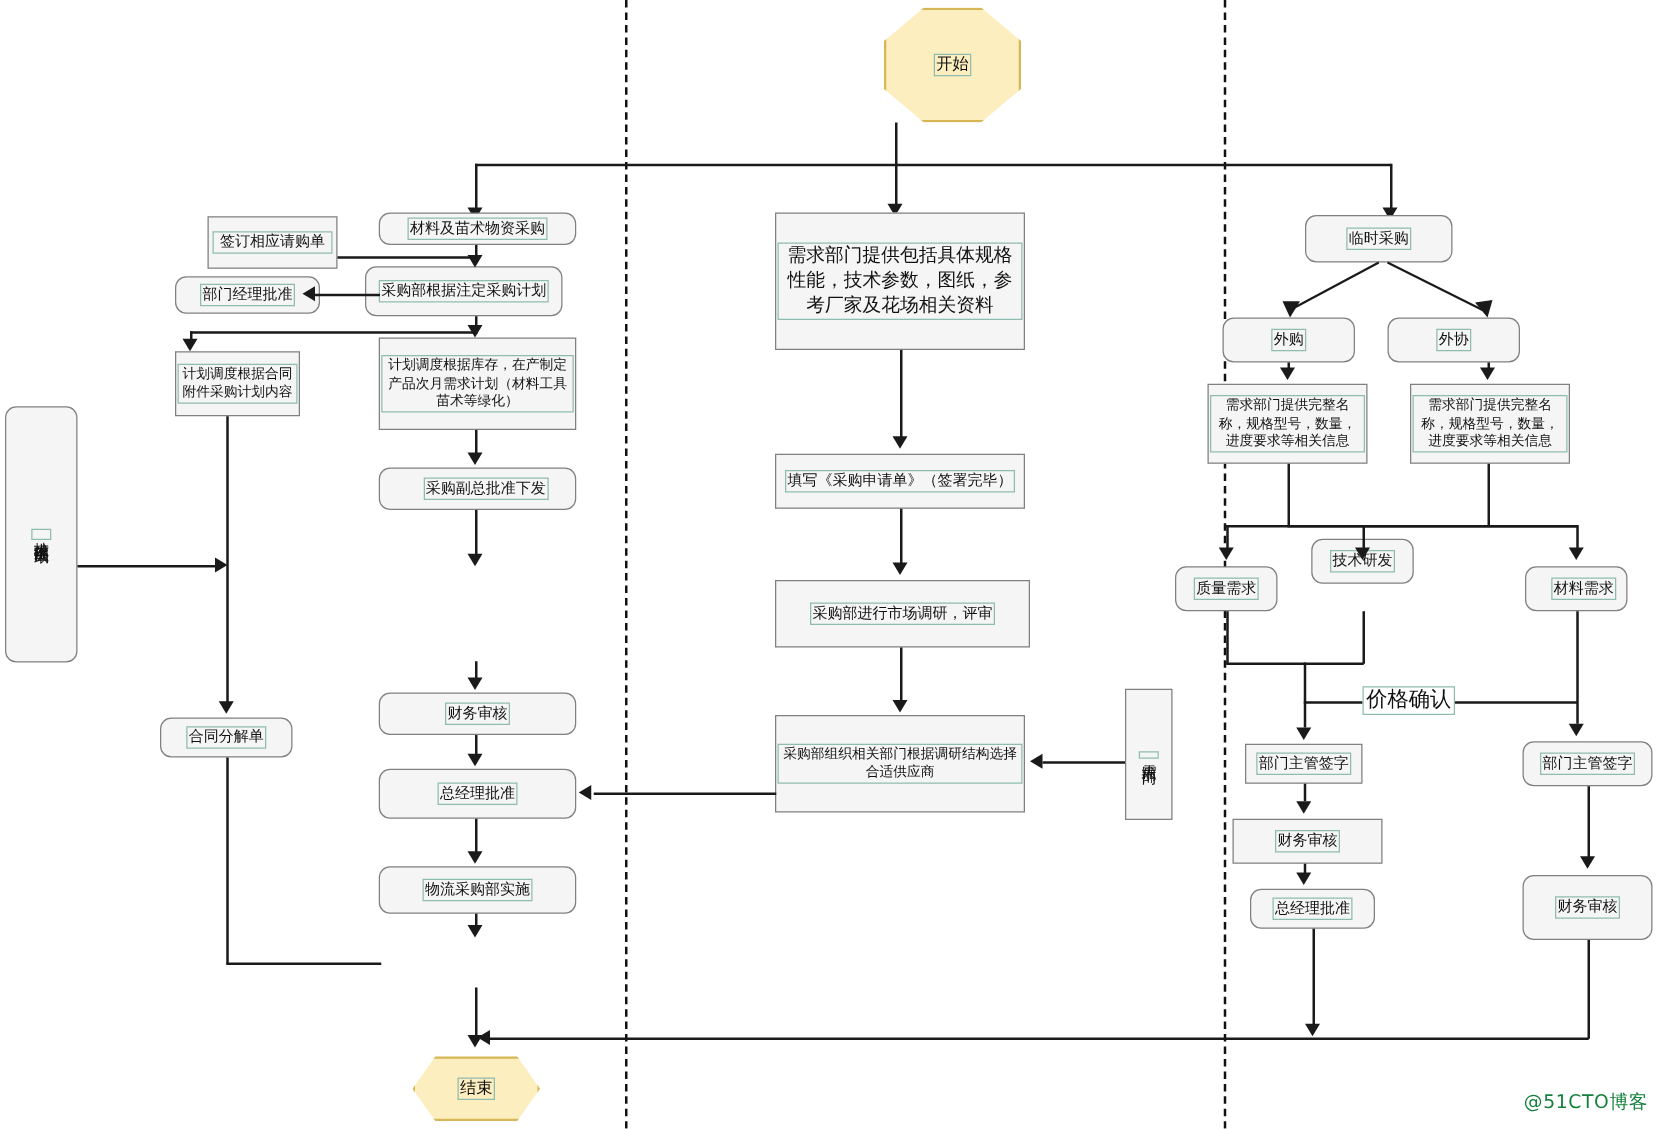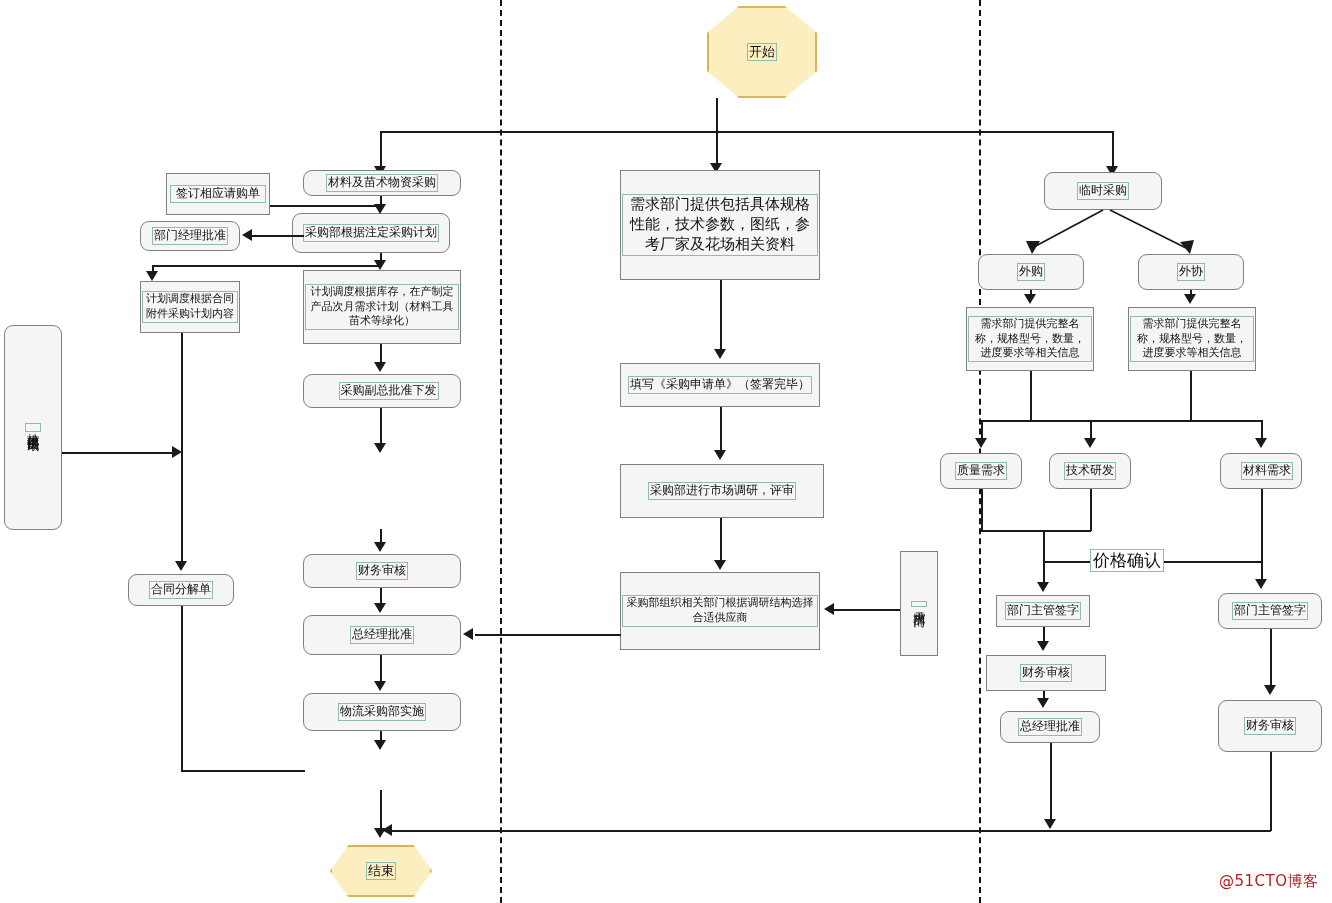--- a/index.html
+++ b/index.html
@@ -77,7 +77,7 @@
     <span class="txt">材料及苗术物资采购</span>
   </div>
 
-  <div class="node rounded sm" style="left:140px;top:221px;width:100px;height:30px;">
+  <div class="node rounded sm" style="left:140px;top:221px;width:116px;height:30px;">
     <span class="txt">部门经理批准</span>
   </div>
 

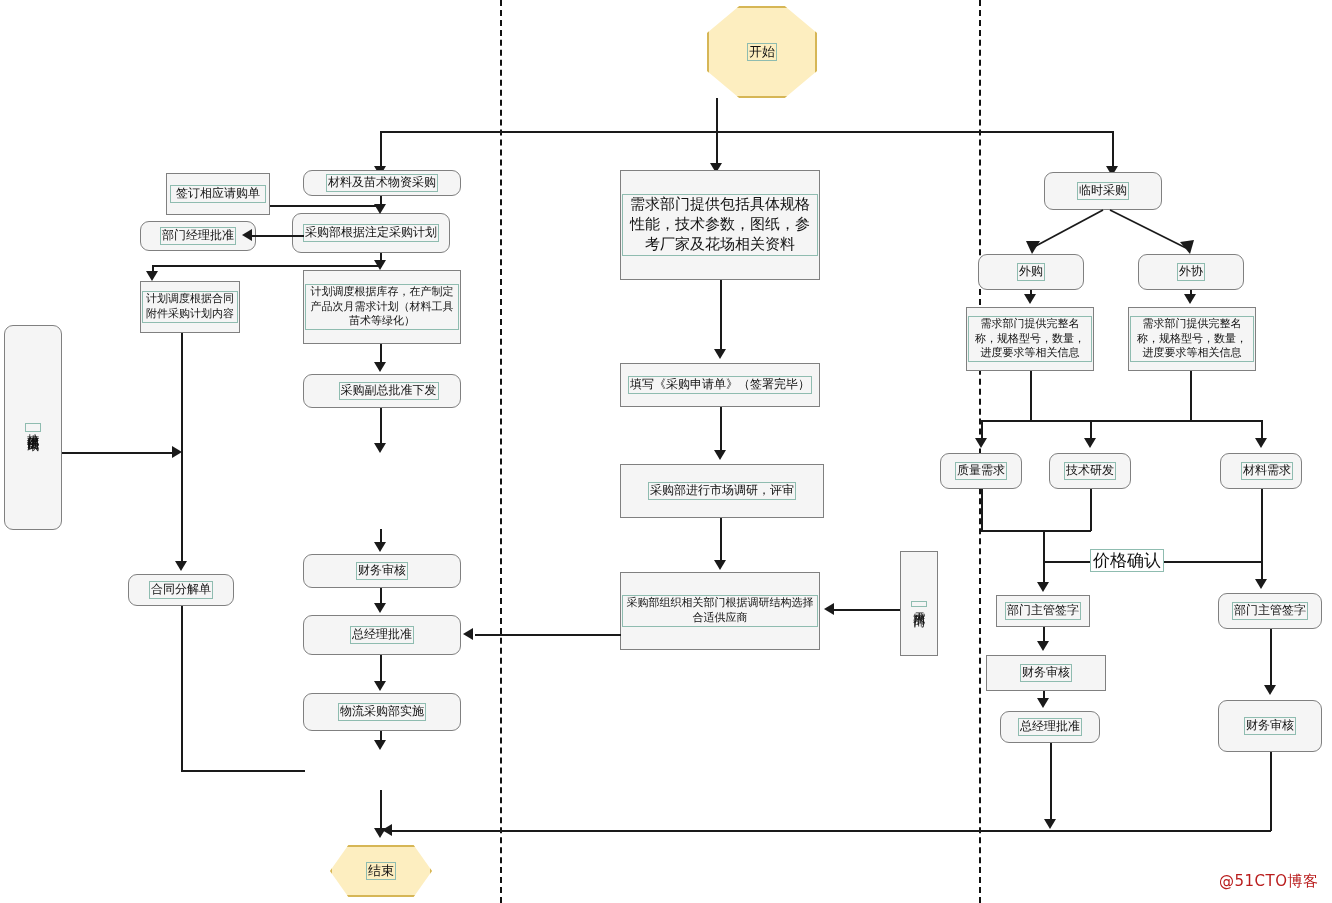--- a/index.html
+++ b/index.html
@@ -207,7 +207,7 @@
     <span class="txt">外购</span>
   </div>
 
-  <div class="node rounded sm" style="left:1138px;top:254px;width:106px;height:36px;">
+  <div class="node rounded sm" style="left:1110px;top:254px;width:106px;height:36px;">
     <span class="txt">外协</span>
   </div>
 

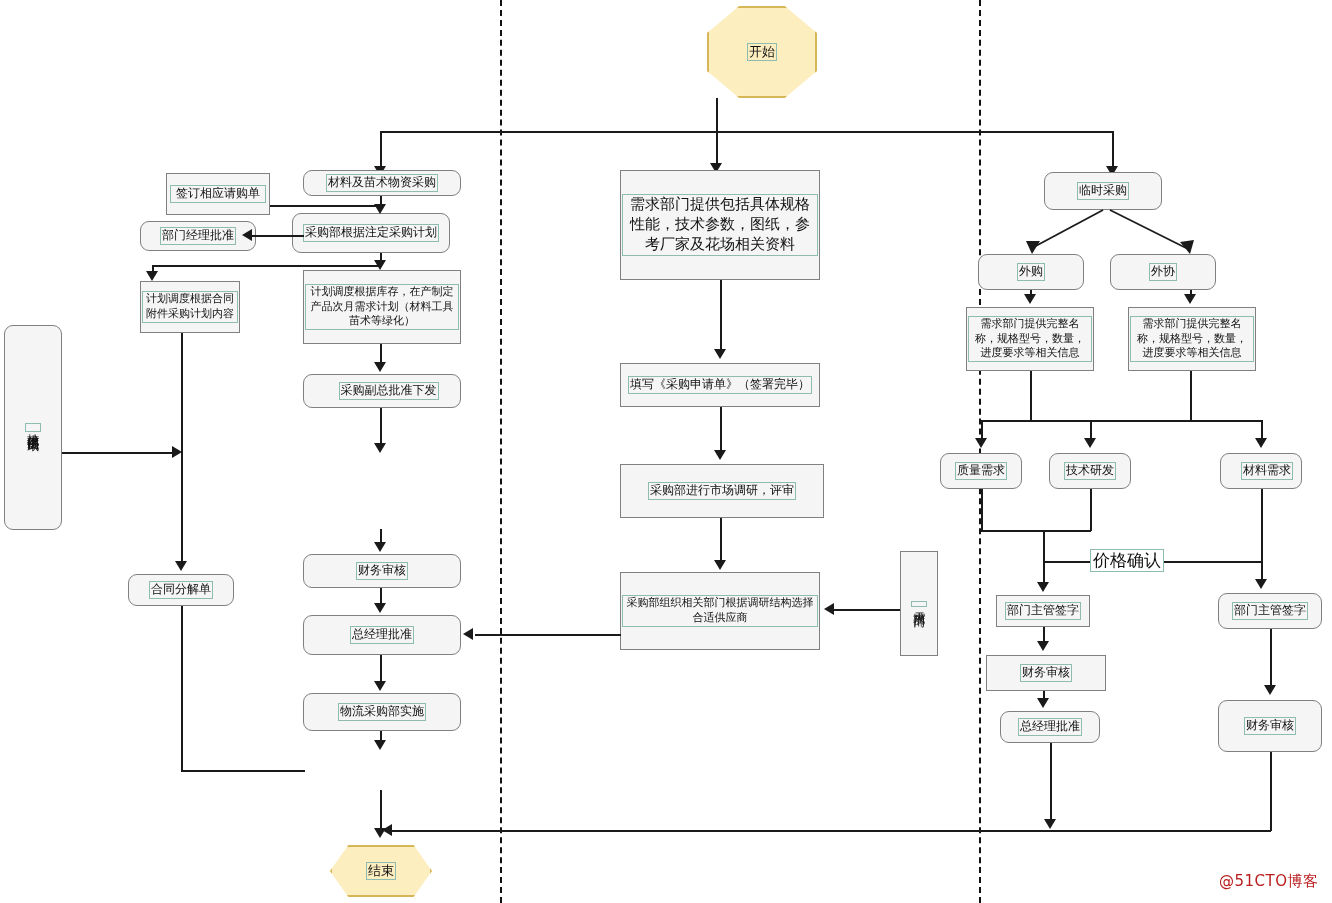--- a/index.html
+++ b/index.html
@@ -223,7 +223,7 @@
     <span class="txt">质量需求</span>
   </div>
 
-  <div class="node rounded sm" style="left:1049px;top:453px;width:82px;height:36px;">
+  <div class="node rounded sm" style="left:1049px;top:431px;width:82px;height:36px;">
     <span class="txt">技术研发</span>
   </div>
 

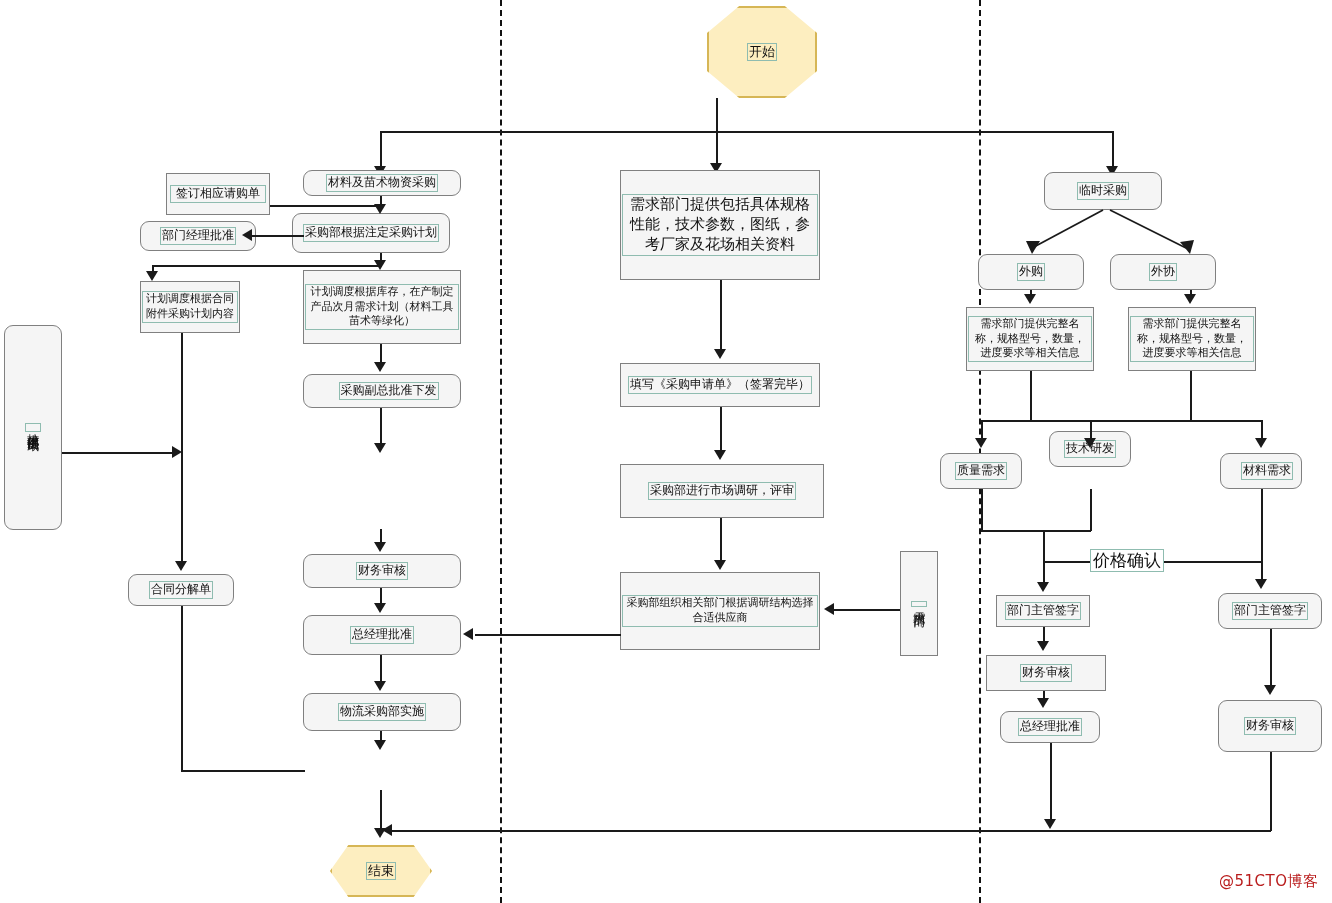--- a/index.html
+++ b/index.html
@@ -46,7 +46,7 @@
   .edgelabel{position:absolute;background:#ffffff;border:1px solid #8fbcb0;color:#111;
              font-size:17px;padding:0 2px;line-height:1.25;white-space:nowrap;}
 
-  .watermark{position:absolute;color:#b91c1c;font-size:15px;letter-spacing:.5px;}
+  .watermark{position:absolute;color:#15803d;font-size:15px;letter-spacing:.5px;}
 </style>
 </head>
 <body>

